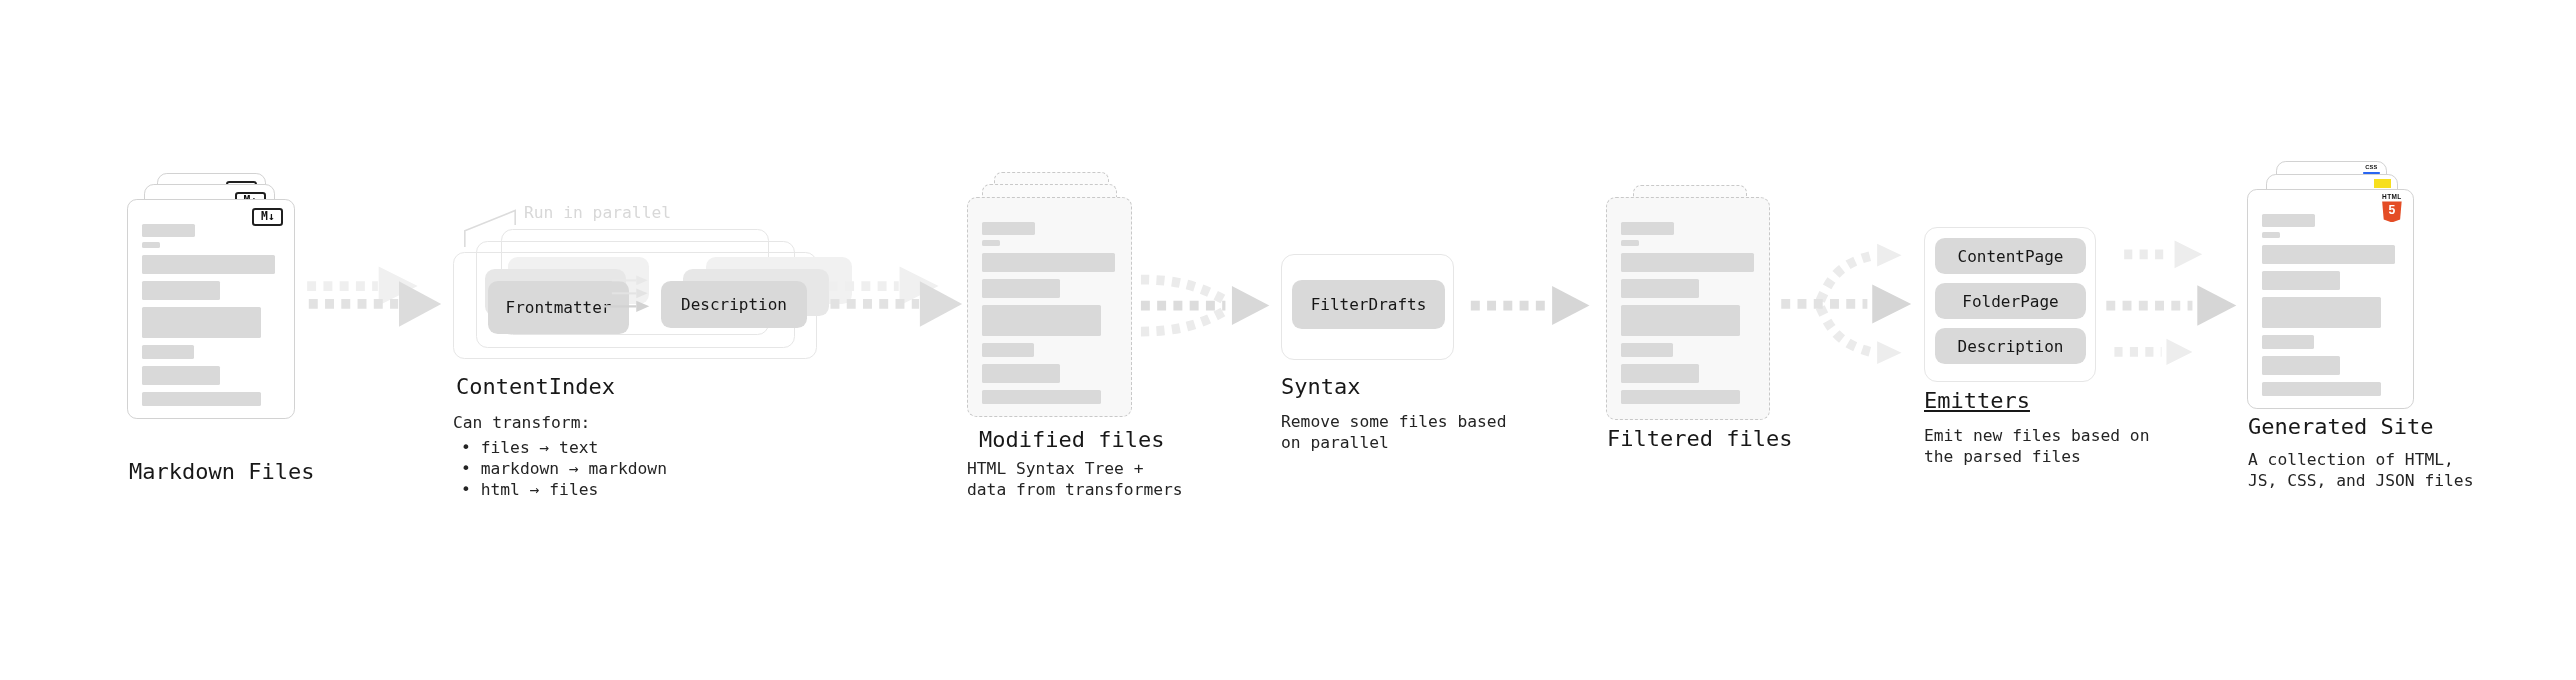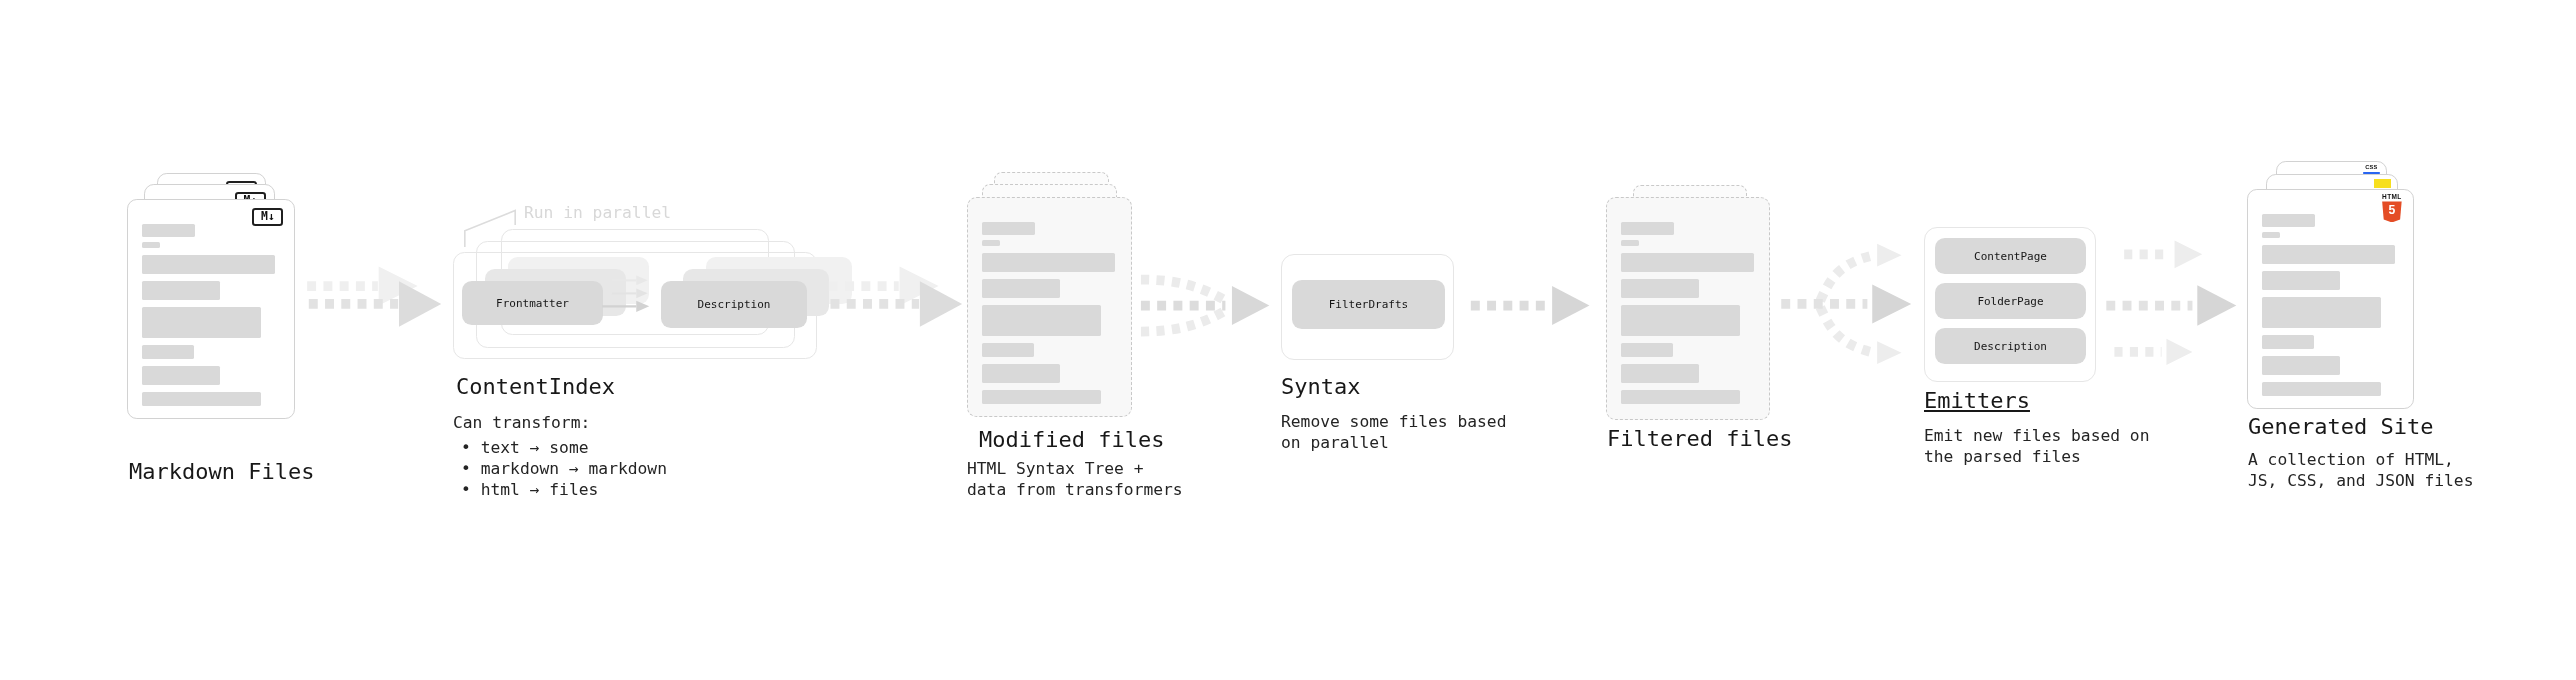--- a/index.html
+++ b/index.html
@@ -37,7 +37,7 @@
        border-radius:13px;background:transparent;}
   .pill{position:absolute;box-sizing:border-box;background:#d9d9d9;border-radius:9.8px;
         display:flex;align-items:center;justify-content:center;
-        font-size:11px;color:#161616;white-space:nowrap;}
+        font-size:16px;color:#161616;white-space:nowrap;}
   .ghost{position:absolute;border-radius:9.8px;}
   .ghost.mid{background:#e7e7e7;}
   .ghost.back{background:#f1f1f1;}

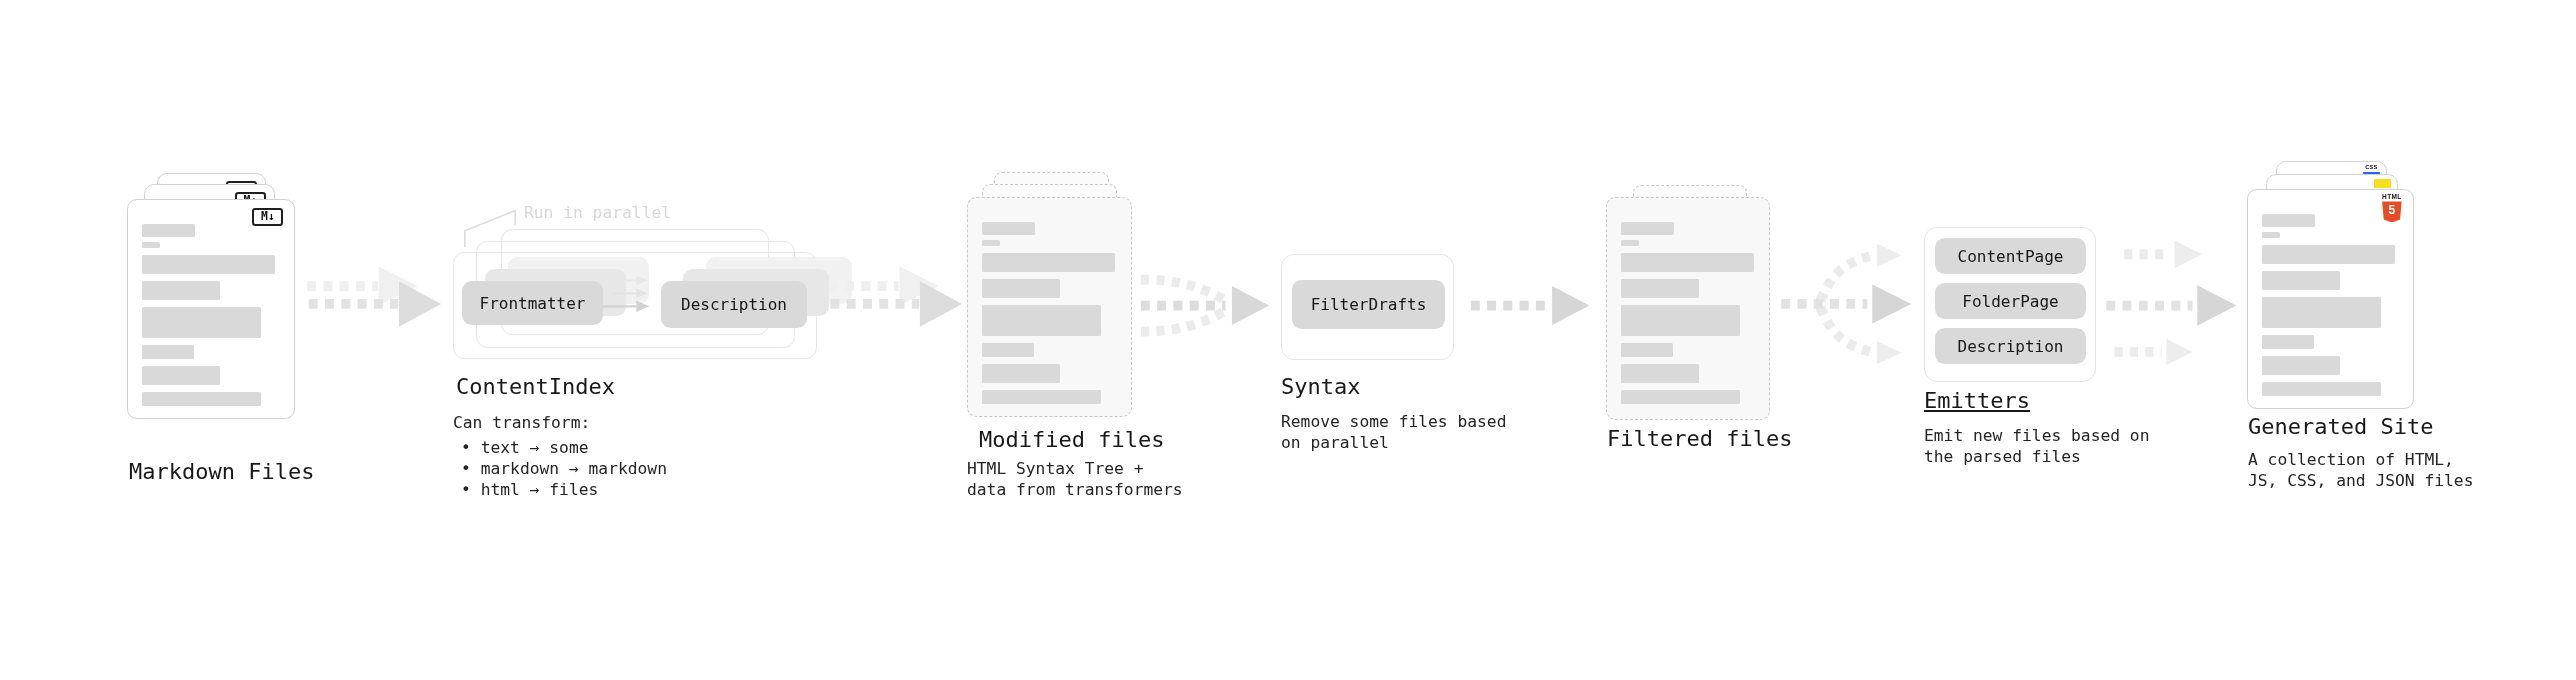--- a/index.html
+++ b/index.html
@@ -89,7 +89,7 @@
   <div class="ghost back" style="left:706px;top:257px;width:146px;height:47px;"></div>
   <div class="ghost mid" style="left:485px;top:269px;width:141px;height:47px;"></div>
   <div class="ghost mid" style="left:683px;top:269px;width:146px;height:47px;"></div>
-  <div class="pill" style="left:462px;top:281px;width:141px;height:44px;">Frontmatter</div>
+  <div class="pill" style="left:488px;top:281px;width:141px;height:53px;">Frontmatter</div>
   <div class="pill" style="left:661px;top:281px;width:146px;height:47px;">Description</div>
 
   <div class="title" style="left:456px;top:375px;">ContentIndex</div>

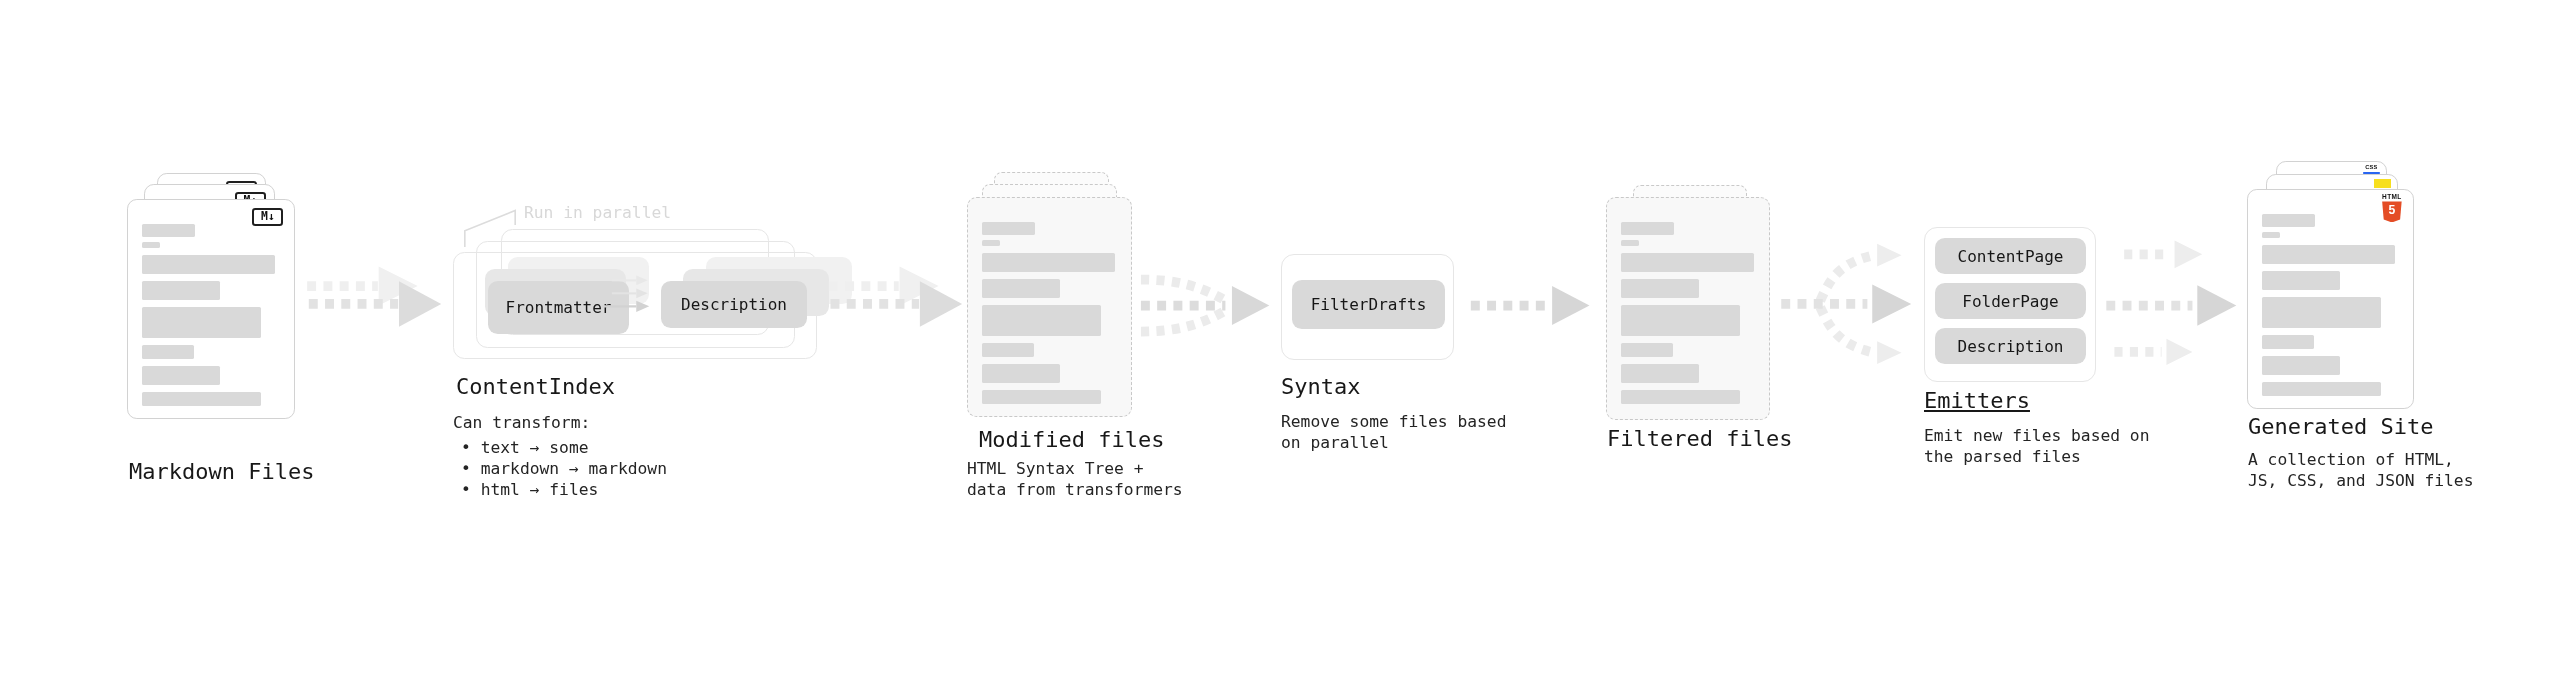--- a/index.html
+++ b/index.html
@@ -95,7 +95,7 @@
   <div class="title" style="left:456px;top:375px;">ContentIndex</div>
   <div class="desc" style="left:453px;top:412px;">
     <div>Can transform:</div>
-    <div class="indent gap">• text → some</div>
+    <div class="indent gap">• files → text</div>
     <div class="indent">• markdown → markdown</div>
     <div class="indent">• html → files</div>
   </div>

